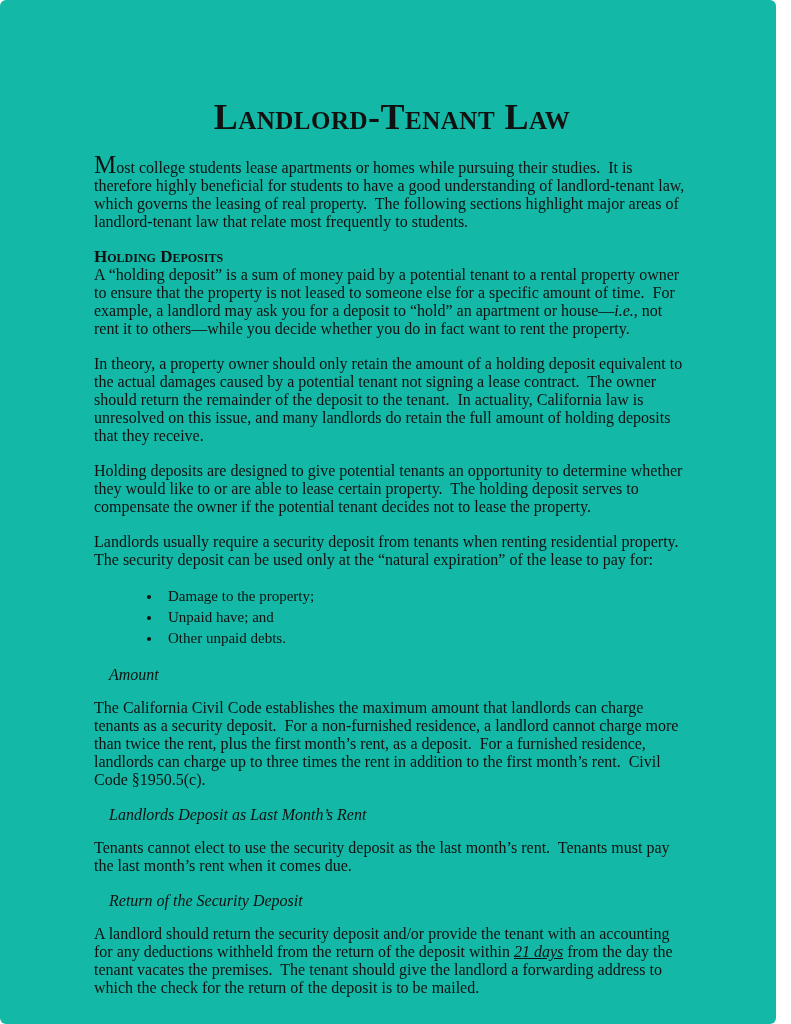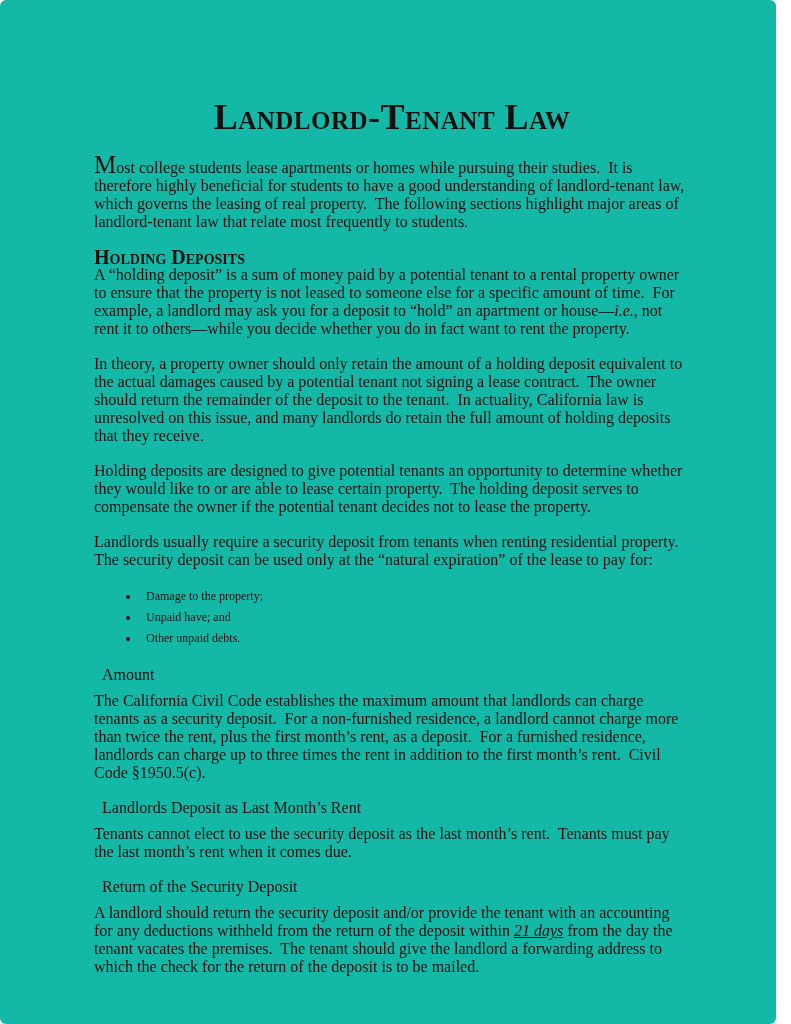--- a/index.html
+++ b/index.html
@@ -42,7 +42,7 @@
     line-height: 0;
   }
   .sec-head {
-    font-size: 20px;
+    font-size: 17px;
     line-height: 18px;
     font-weight: bold;
     font-variant: small-caps;

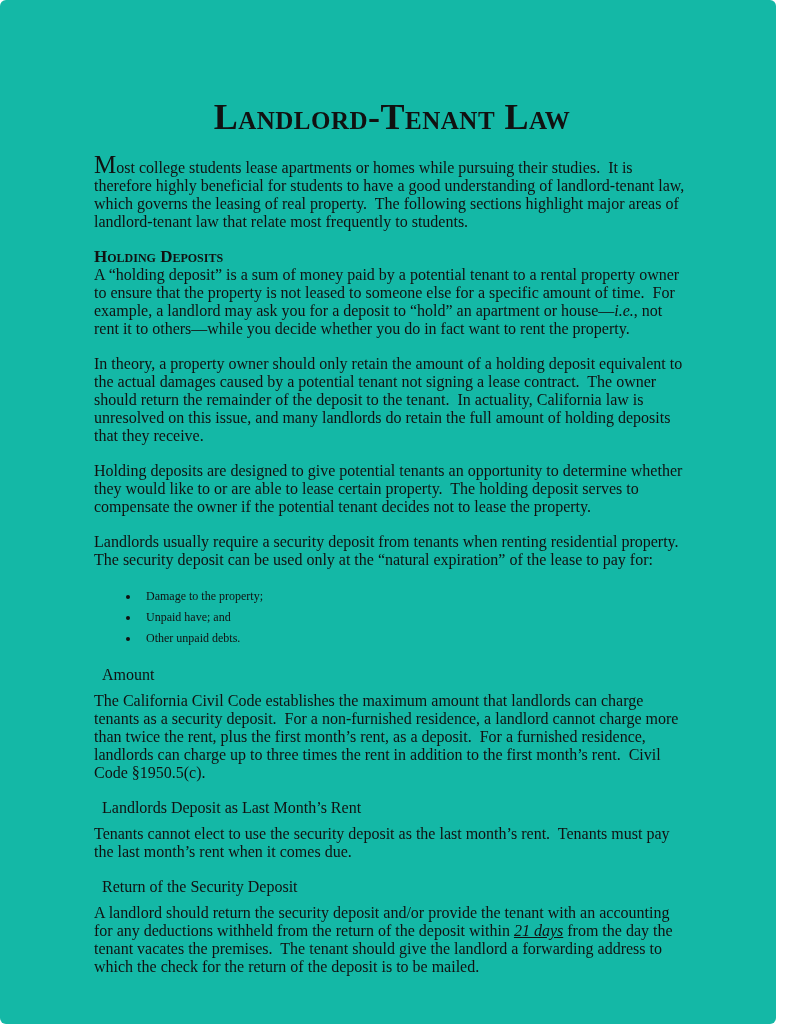--- a/index.html
+++ b/index.html
@@ -60,9 +60,10 @@
     list-style-type: disc;
   }
   ul.bullets li {
-    font-size: 12px;
+    font-size: 15px;
     line-height: 21px;
     padding-left: 6px;
+    margin-left: 22px;
   }
   .it { font-style: italic; }
   .u-it { font-style: italic; text-decoration: underline; }

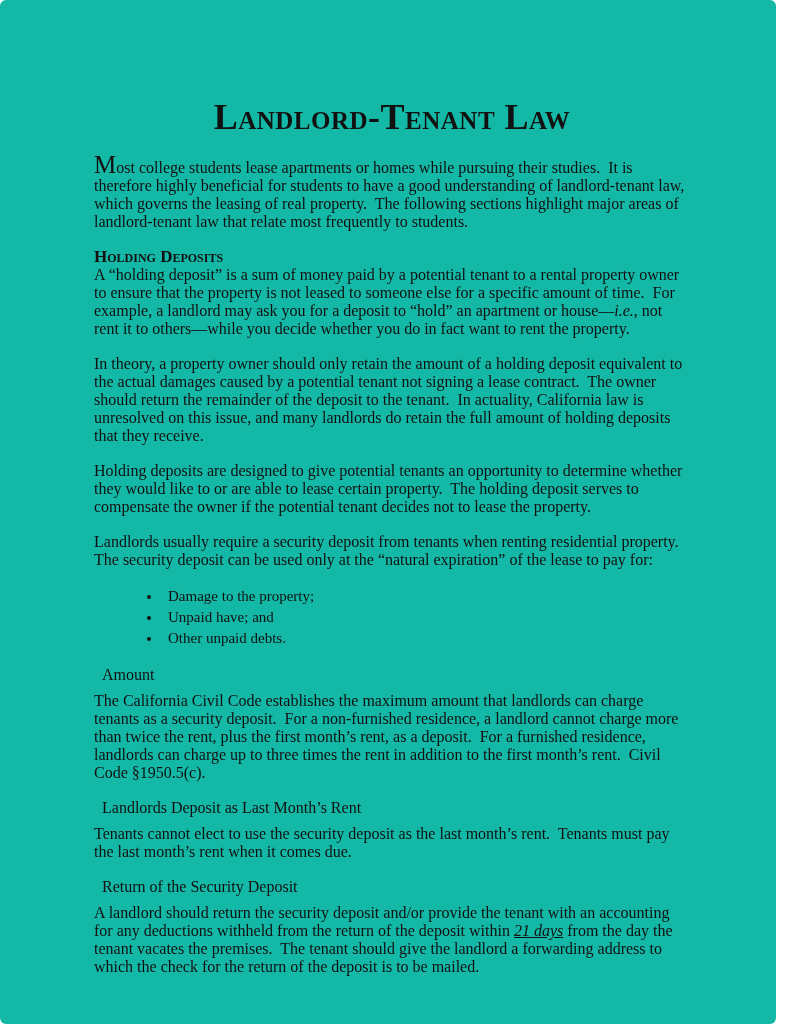--- a/index.html
+++ b/index.html
@@ -52,7 +52,8 @@
     font-size: 16px;
     line-height: 18px;
     font-weight: normal;
-    margin: 8px;
+    font-style: italic;
+    margin: 15px;
   }
   ul.bullets {
     margin: 0 0 17px 0;

